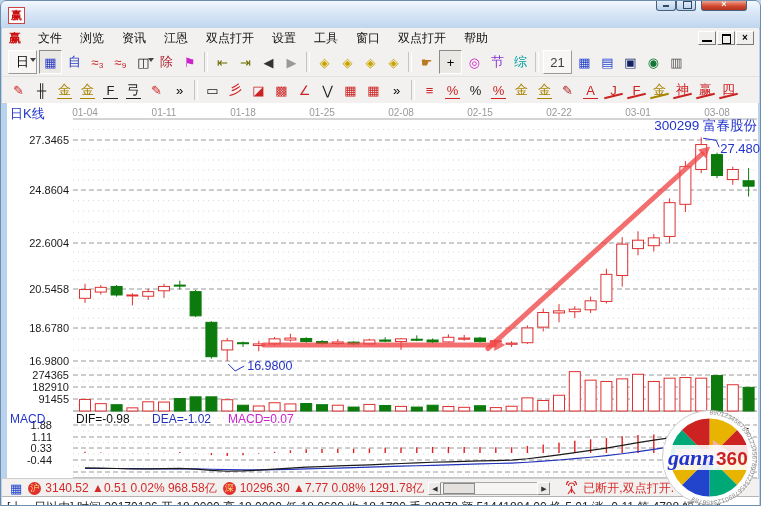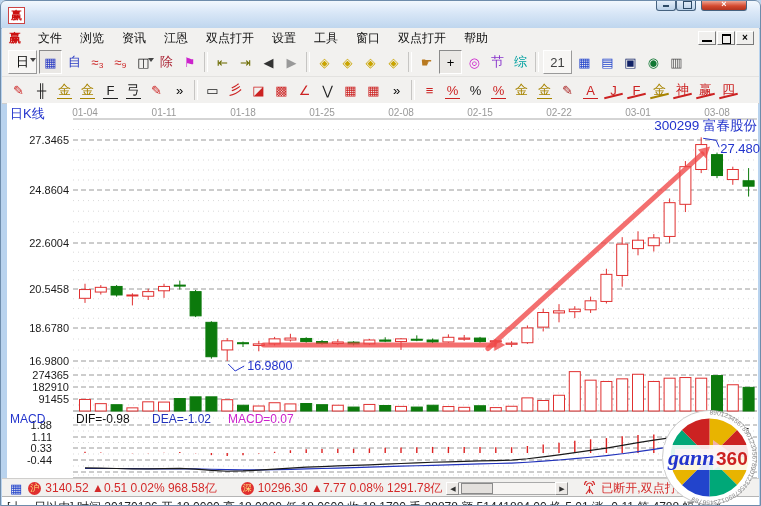--- a/index.html
+++ b/index.html
@@ -59,7 +59,7 @@
   .sb-grid-icon{color:#2244cc;font-size:13px;margin:0 6px 0 8px}
   .sb-badge{width:13px;height:13px;border-radius:50%;background:#e03030;color:#ffe27a;font-size:9px;
        line-height:13px;text-align:center;flex:none;margin-right:4px}
-  .sb-text{color:#d42a2a;white-space:nowrap;margin-right:24px}
+  .sb-text{color:#d42a2a;white-space:nowrap;margin-right:6px}
   .sb-scroll{width:122px;height:13px;display:flex;align-items:stretch;margin-right:12px;flex:none}
   .sb-sbtn{width:13px;background:#ece9e6;border:1px solid;border-color:#fff #888 #888 #fff;
        font-size:7px;line-height:11px;text-align:center;color:#333;box-sizing:border-box;flex:none}

